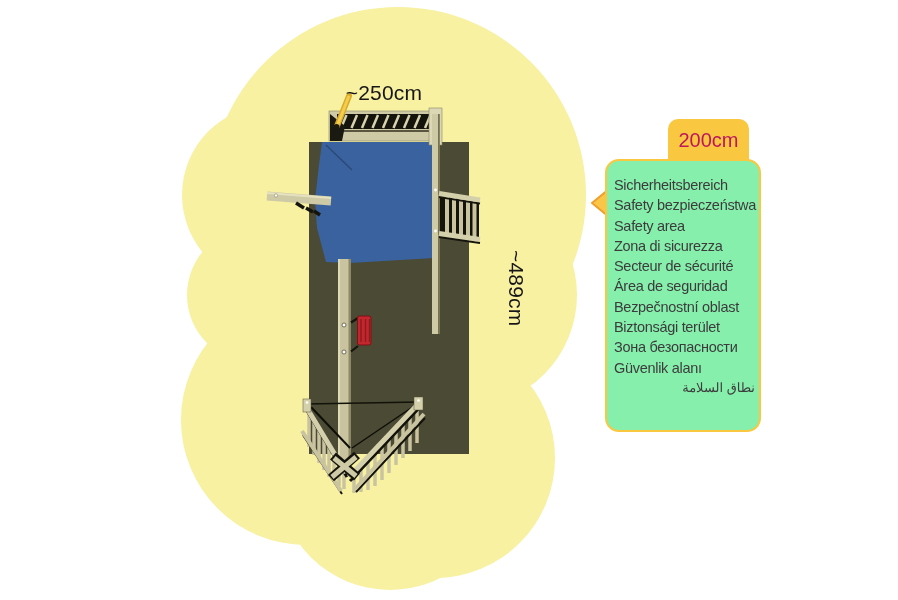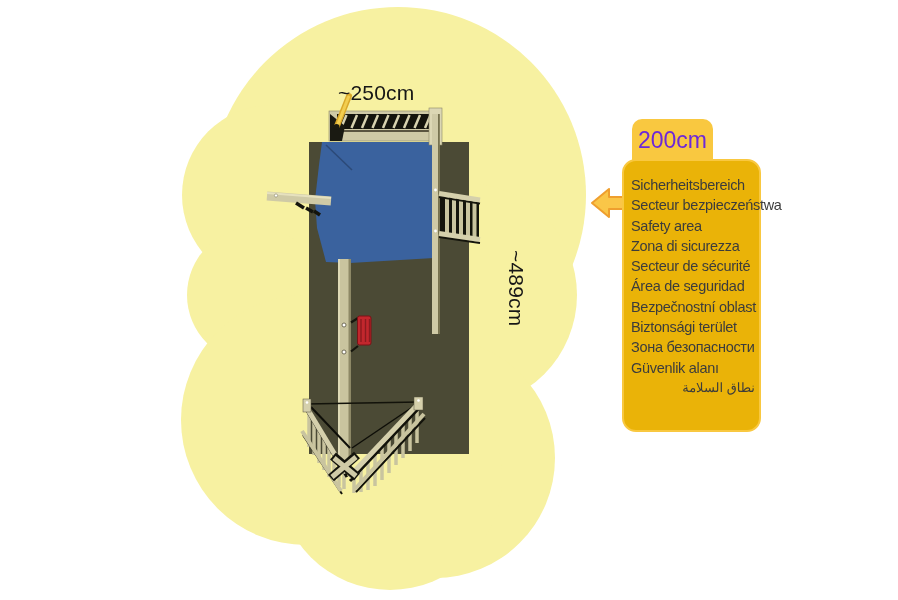--- a/index.html
+++ b/index.html
@@ -7,7 +7,7 @@
          font-family:"Liberation Sans",sans-serif;}
   #figure-svg{position:absolute;left:0;top:0;}
   .dim-label{position:absolute;color:#161616;font-size:21px;letter-spacing:.2px;white-space:nowrap;}
-  #width-label{left:338px;top:81px;width:92px;}
+  #width-label{left:338px;top:81px;width:92px;text-align:center;}
   #depth-label{left:528px;top:250px;transform:rotate(90deg);transform-origin:0 0;}
   #safety-box{position:absolute;left:622px;top:159px;width:139px;height:273px;box-sizing:border-box;
               background:#eab308;border:2.5px solid #F9C840;border-radius:14px;

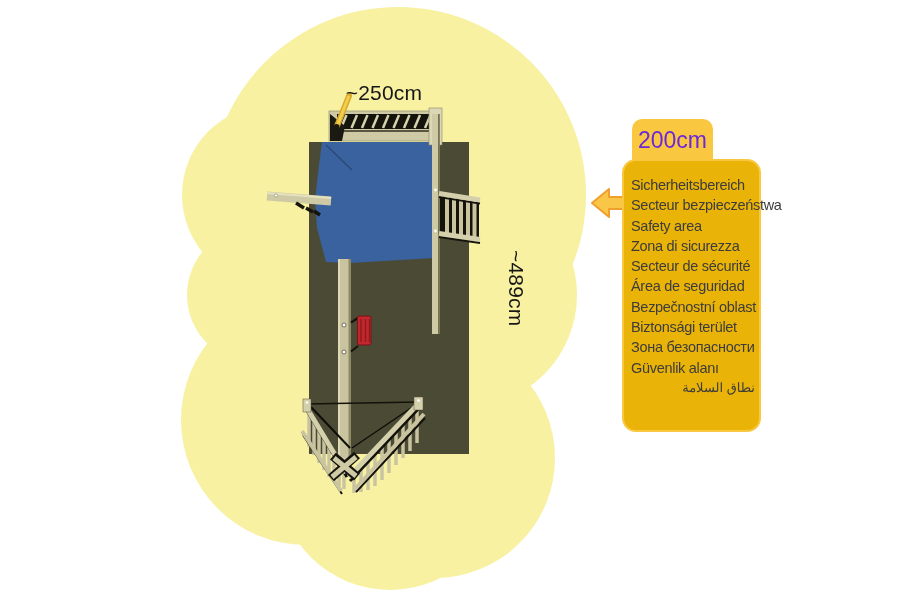--- a/index.html
+++ b/index.html
@@ -14,8 +14,8 @@
               padding:14px 4px 0 7px;z-index:2;}
   .lang-line{font-size:14.5px;line-height:20.3px;color:#3C3C3C;letter-spacing:-0.3px;white-space:nowrap;}
   .lang-line.rtl{font-size:13px;text-align:right;}
-  #distance-badge{position:absolute;left:632px;top:119px;width:81px;height:42px;background:#F9C840;
-                  border-radius:10px 10px 0 0;color:#6d28d9;font-size:23px;text-align:center;
+  #distance-badge{position:absolute;left:668px;top:119px;width:81px;height:42px;background:#F9C840;
+                  border-radius:10px 10px 0 0;color:#be185d;font-size:20px;text-align:center;
                   line-height:42px;z-index:3;}
 </style>
 </head>

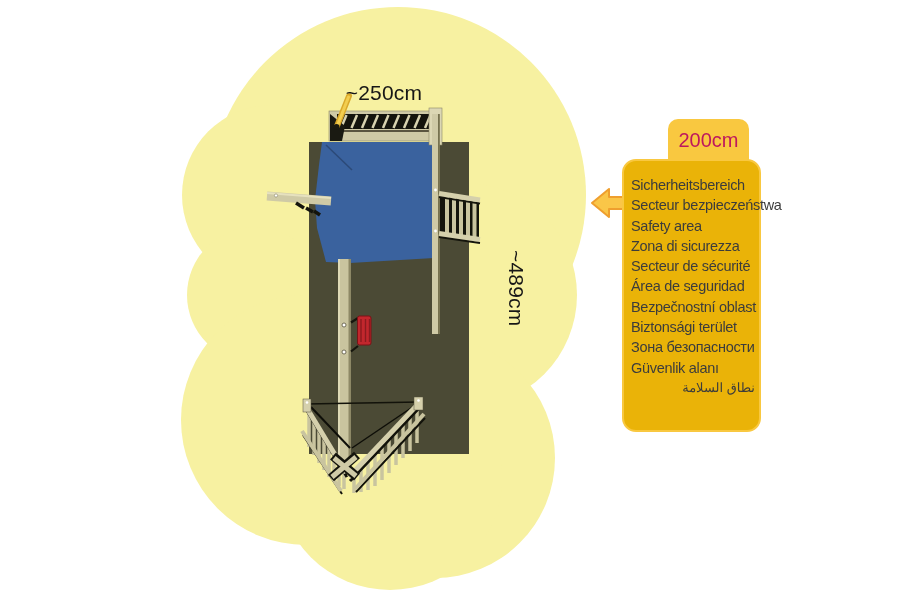--- a/index.html
+++ b/index.html
@@ -9,8 +9,8 @@
   .dim-label{position:absolute;color:#161616;font-size:21px;letter-spacing:.2px;white-space:nowrap;}
   #width-label{left:338px;top:81px;width:92px;text-align:center;}
   #depth-label{left:528px;top:250px;transform:rotate(90deg);transform-origin:0 0;}
-  #safety-box{position:absolute;left:622px;top:159px;width:139px;height:273px;box-sizing:border-box;
-              background:#eab308;border:2.5px solid #F9C840;border-radius:14px;
+  #safety-box{position:absolute;left:605px;top:159px;width:156px;height:273px;box-sizing:border-box;
+              background:#86efac;border:2.5px solid #F9C840;border-radius:14px;
               padding:14px 4px 0 7px;z-index:2;}
   .lang-line{font-size:14.5px;line-height:20.3px;color:#3C3C3C;letter-spacing:-0.3px;white-space:nowrap;}
   .lang-line.rtl{font-size:13px;text-align:right;}

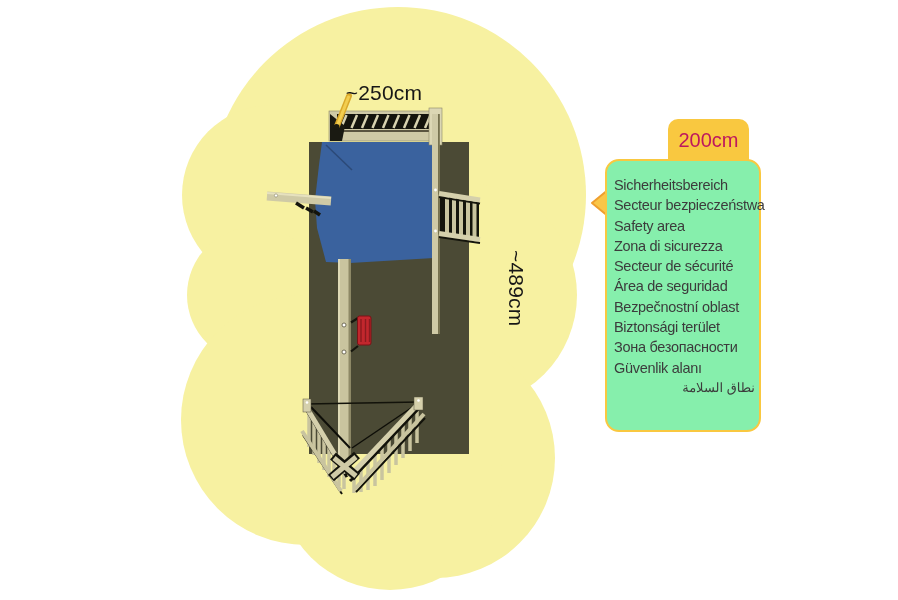--- a/index.html
+++ b/index.html
@@ -177,7 +177,7 @@
 
   <div id="safety-box">
     <div class="lang-line">Sicherheitsbereich</div>
-    <div class="lang-line">Secteur bezpieczeństwa</div>
+    <div class="lang-line">Safety bezpieczeństwa</div>
     <div class="lang-line">Safety area</div>
     <div class="lang-line">Zona di sicurezza</div>
     <div class="lang-line">Secteur de sécurité</div>

